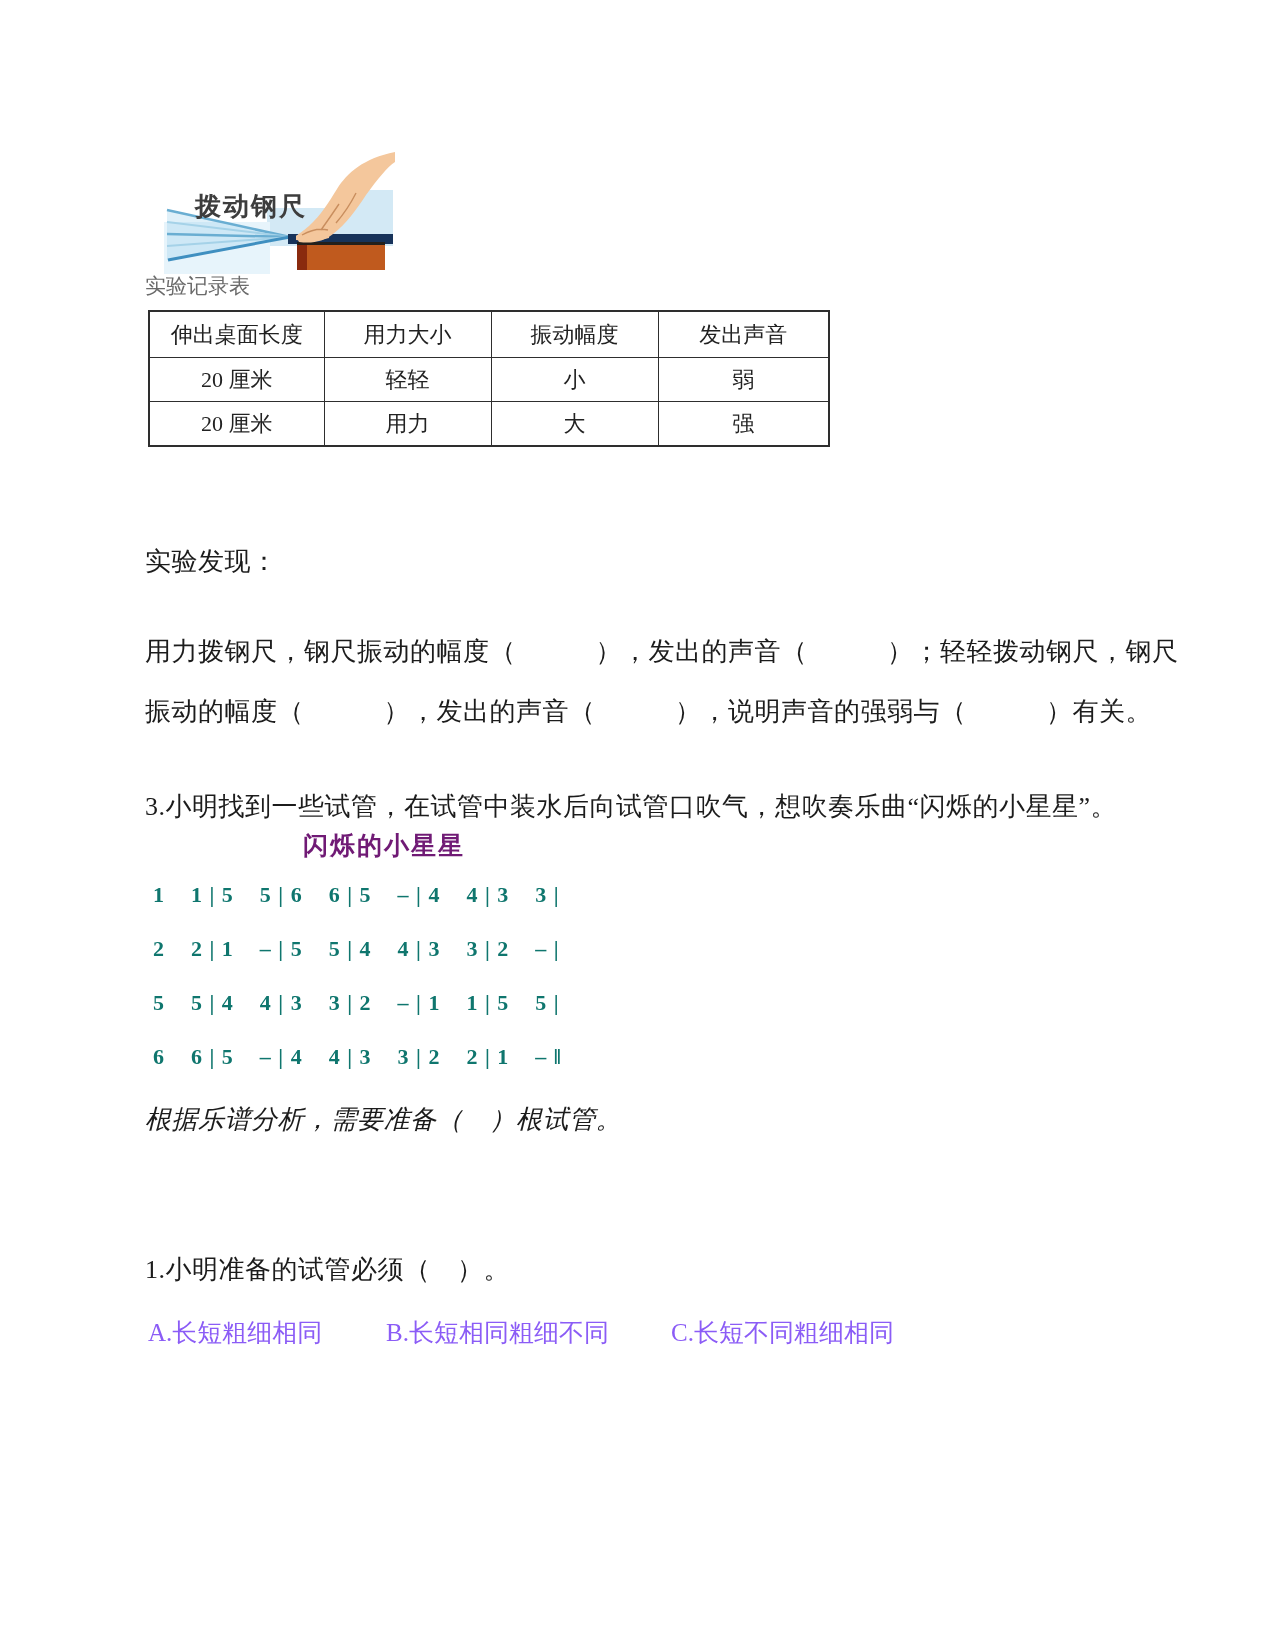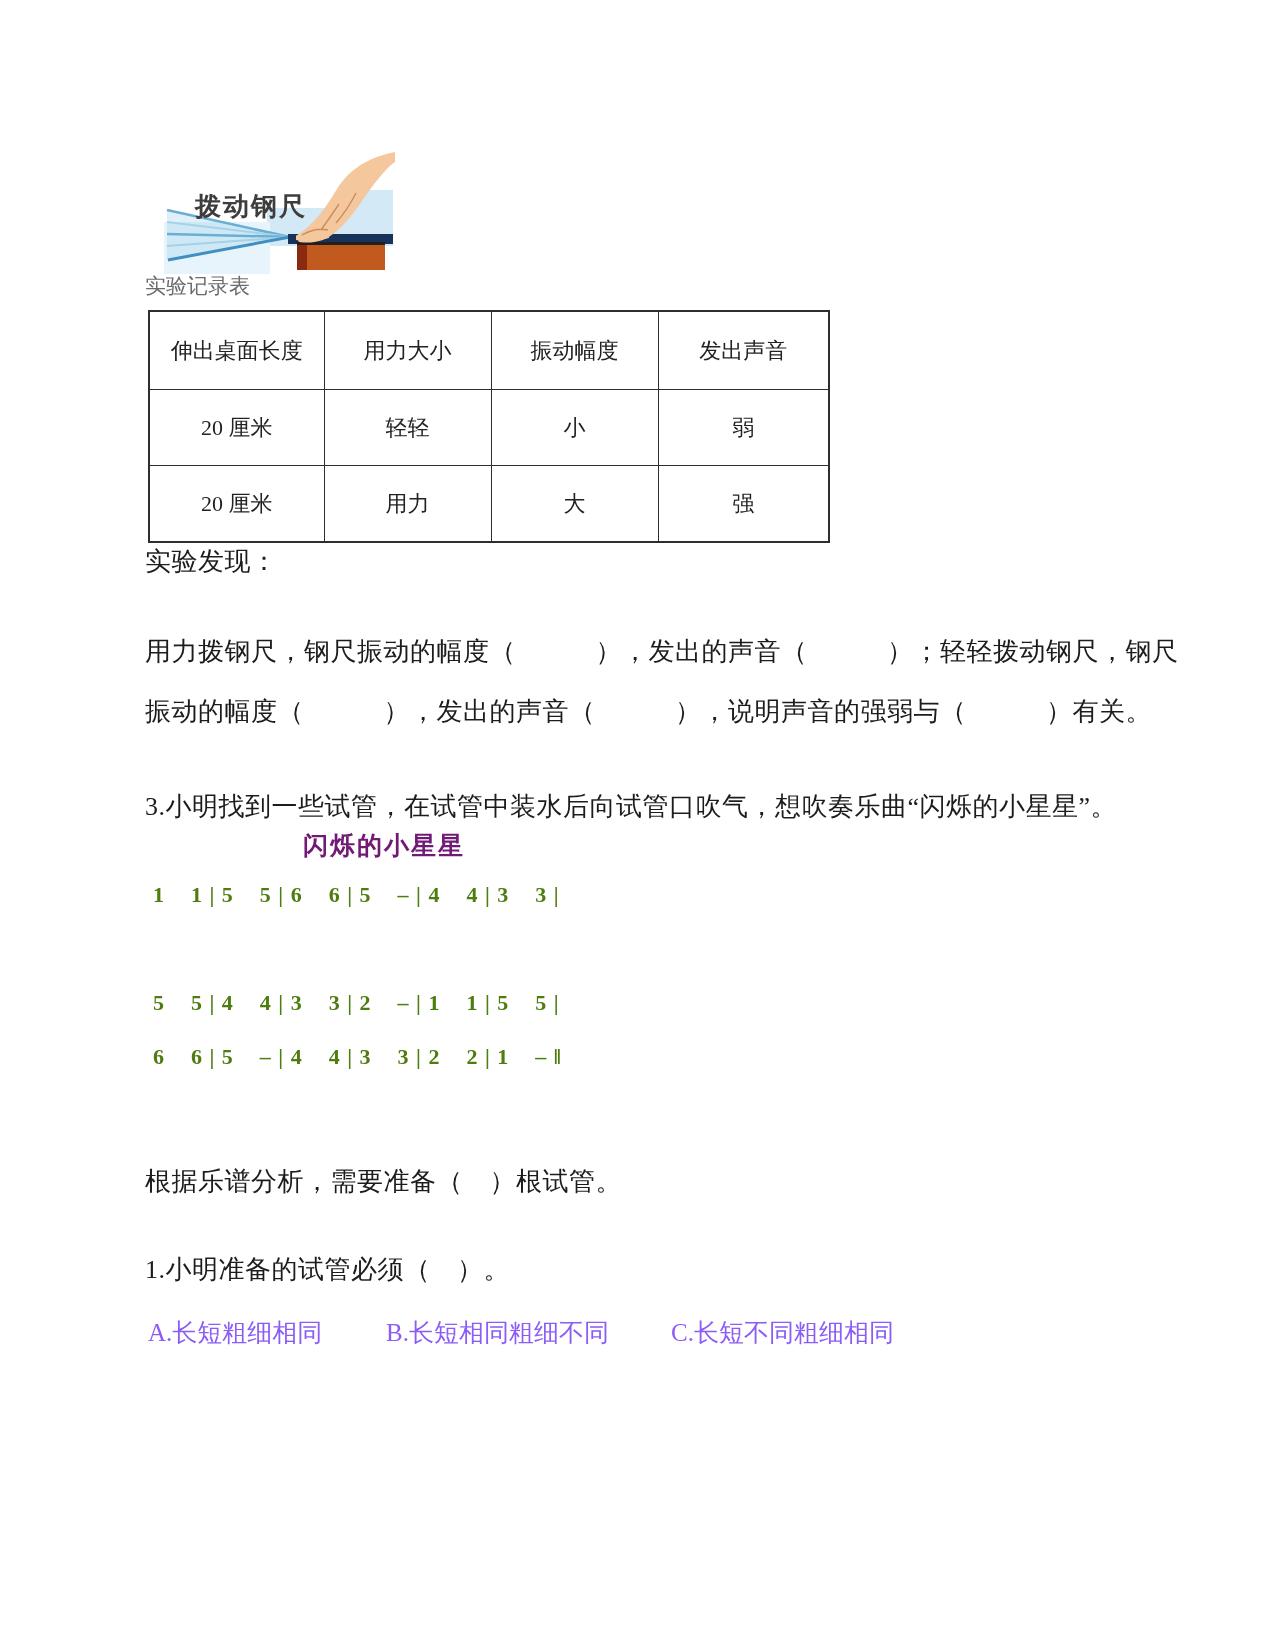--- a/index.html
+++ b/index.html
@@ -36,7 +36,7 @@
     border:1px solid #2e2e2e;
     text-align:center;vertical-align:middle;
     font-weight:400;
-    padding:16px;
+    padding:0;
   }
   table.exp{border:2px solid #2e2e2e;}
   table.exp th{height:45px;}

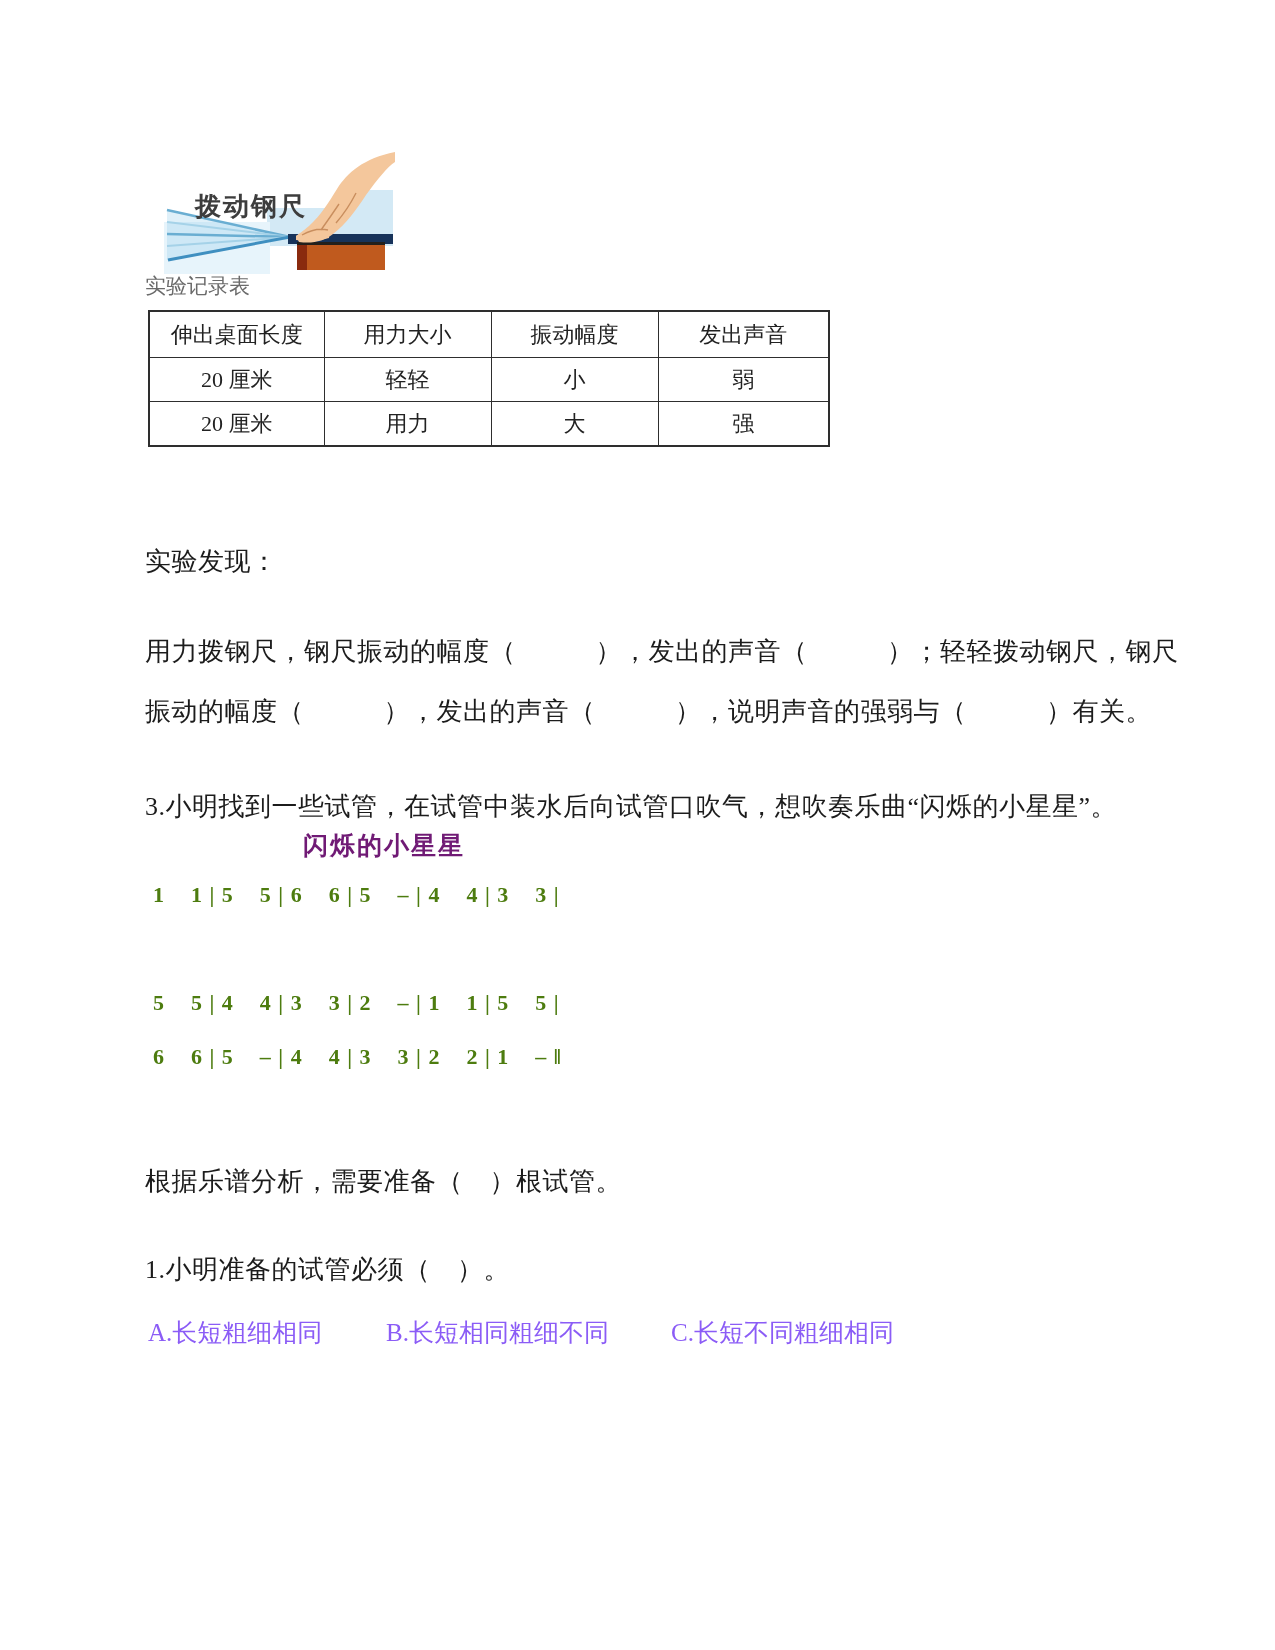--- a/index.html
+++ b/index.html
@@ -62,7 +62,7 @@
   }
   .score-line{
     position:absolute;left:153px;
-    font-size:22px;font-weight:700;color:#4d7c0f;
+    font-size:22px;font-weight:700;color:#0f766e;
     white-space:pre;letter-spacing:1px;
     font-family:"Liberation Serif","DejaVu Serif",serif;
   }

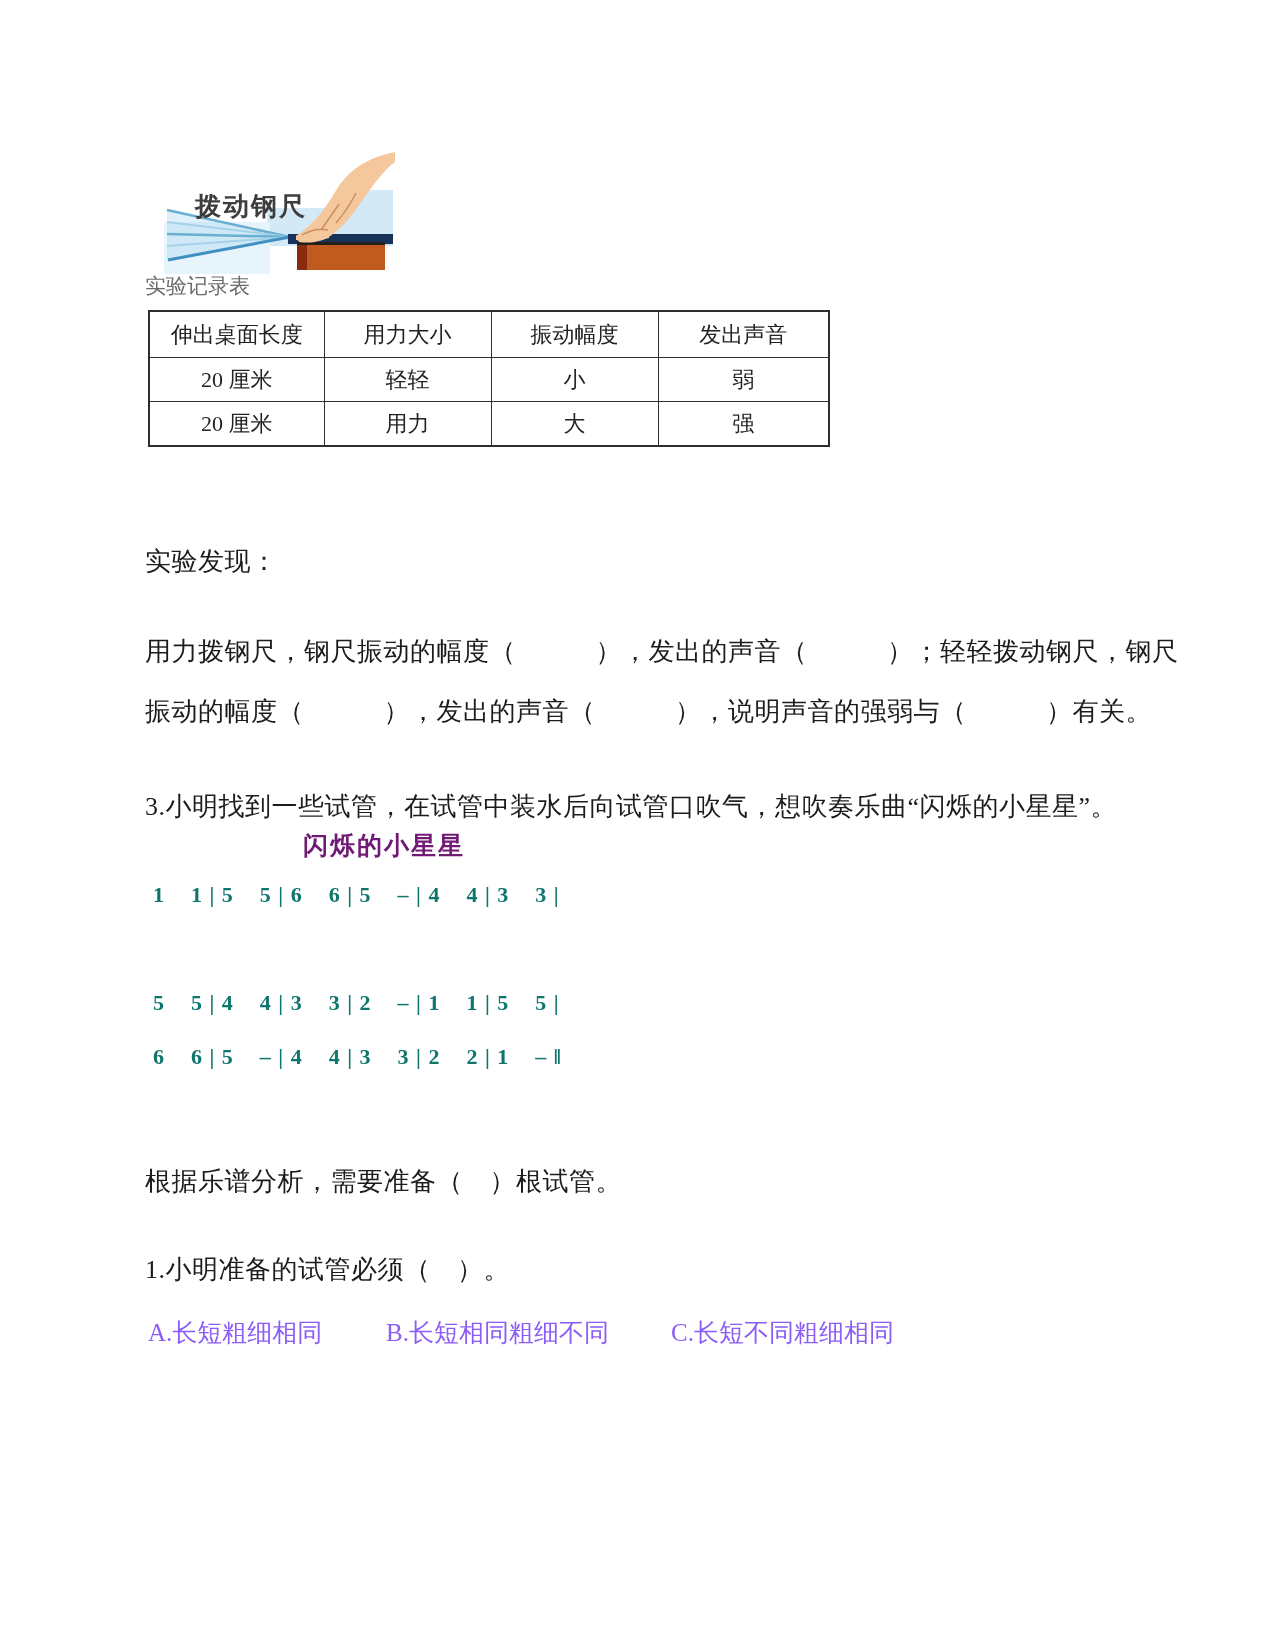--- a/index.html
+++ b/index.html
@@ -149,6 +149,7 @@
 
   <div class="score-title">闪烁的小星星</div>
   <div class="score-line" id="score-line-0">1    1 | 5    5 | 6    6 | 5    – | 4    4 | 3    3 |</div>
+  <div class="score-line" id="score-line-1">2    2 | 1    – | 5    5 | 4    4 | 3    3 | 2    – |</div>
   <div class="score-line" id="score-line-2">5    5 | 4    4 | 3    3 | 2    – | 1    1 | 5    5 |</div>
   <div class="score-line" id="score-line-3">6    6 | 5    – | 4    4 | 3    3 | 2    2 | 1    – ‖</div>
 

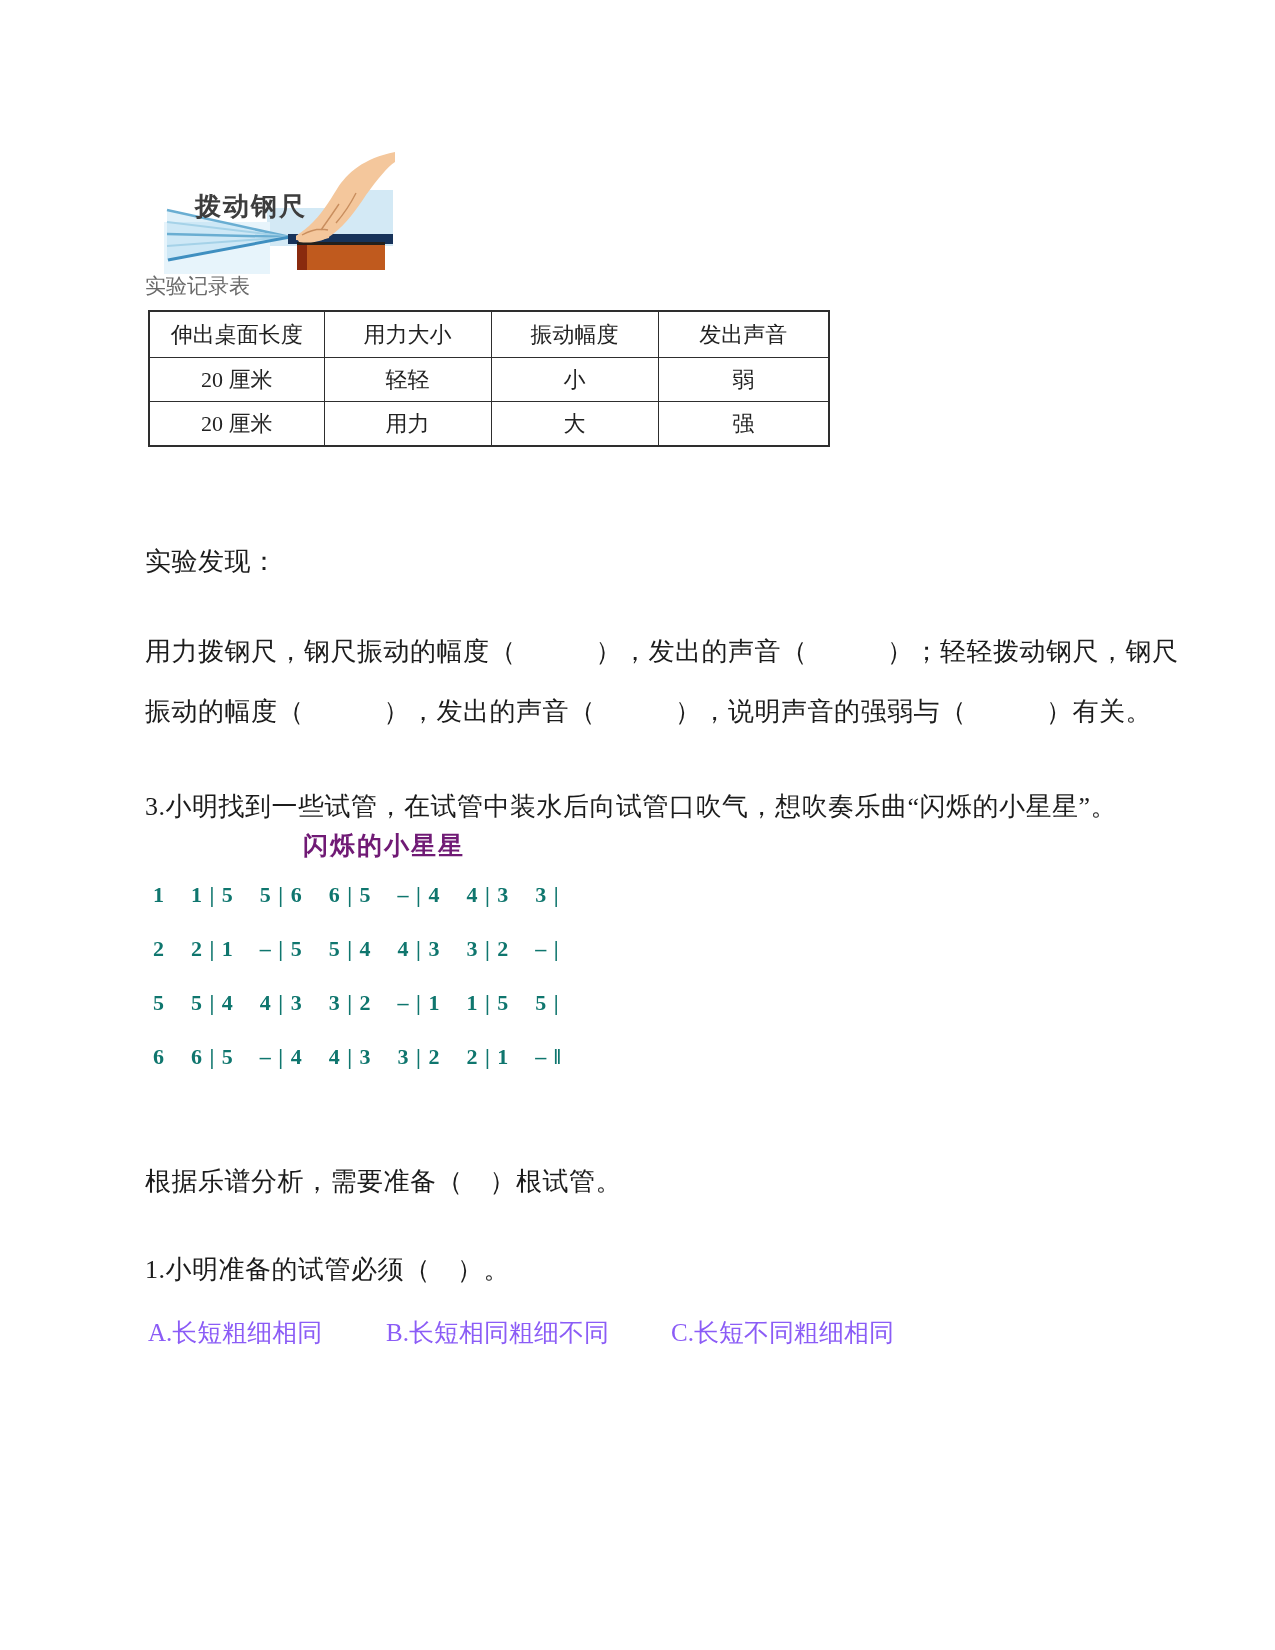--- a/index.html
+++ b/index.html
@@ -52,7 +52,7 @@
   #findings-line1{top:608px;}
   #findings-line2{top:668px;}
   #question3-text{top:763px;text-align:right;}
-  #score-analysis{top:1138px;}
+  #score-analysis{top:1076px;font-style:italic;}
   #subq1-text{top:1226px;}
   
   .score-title{

